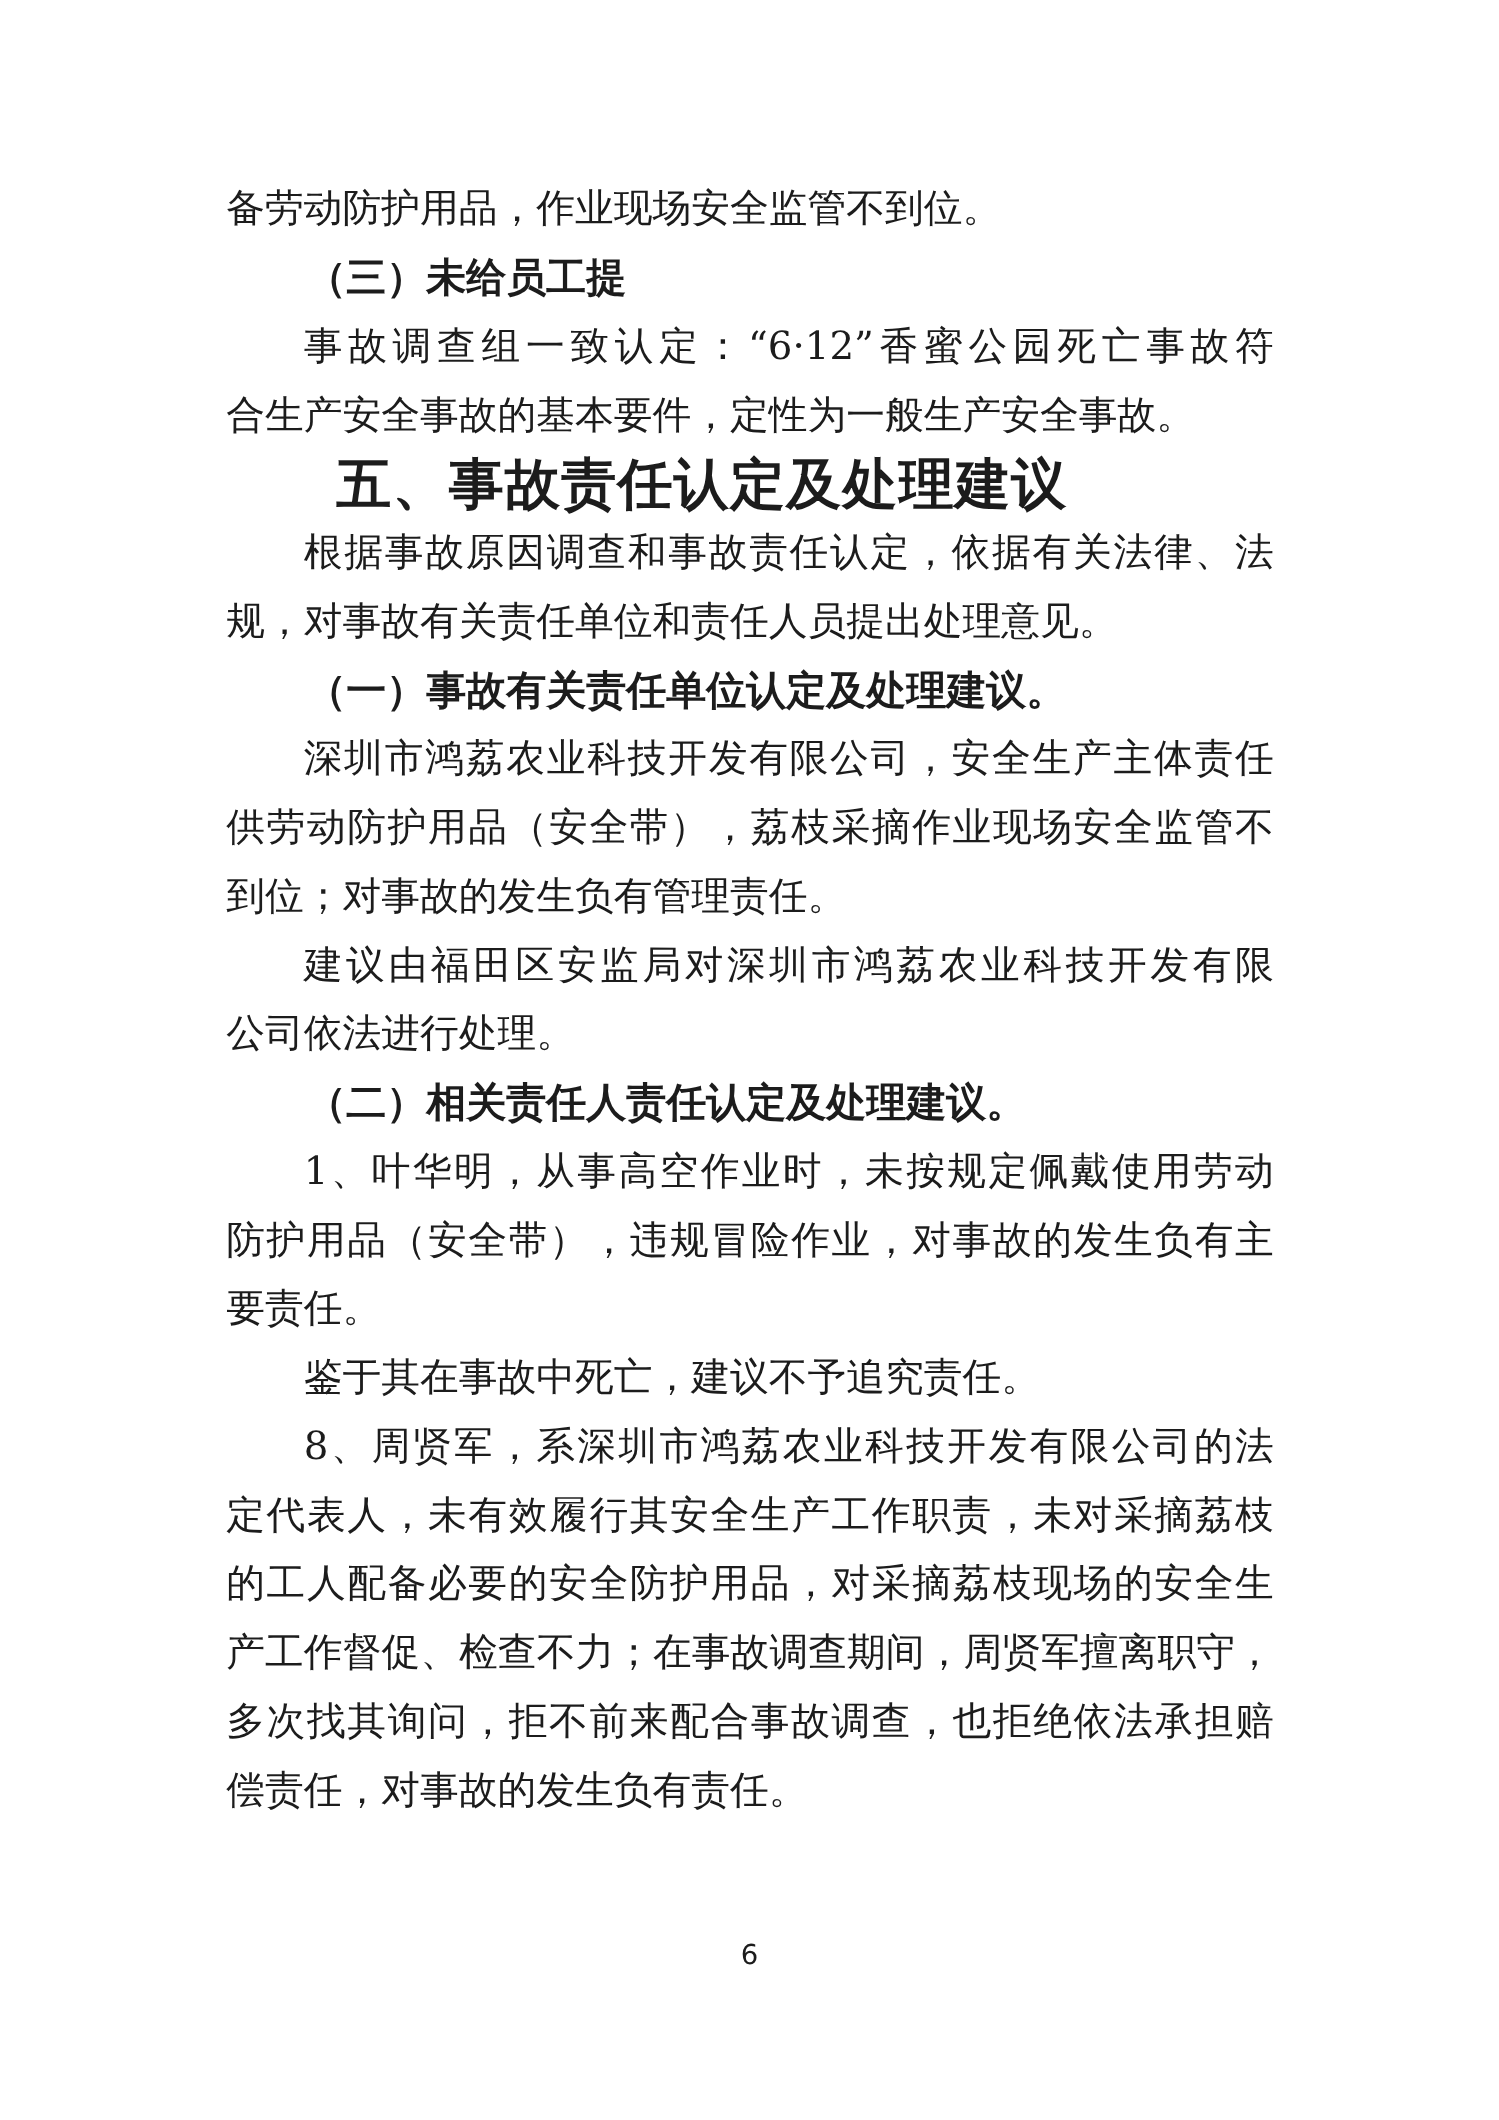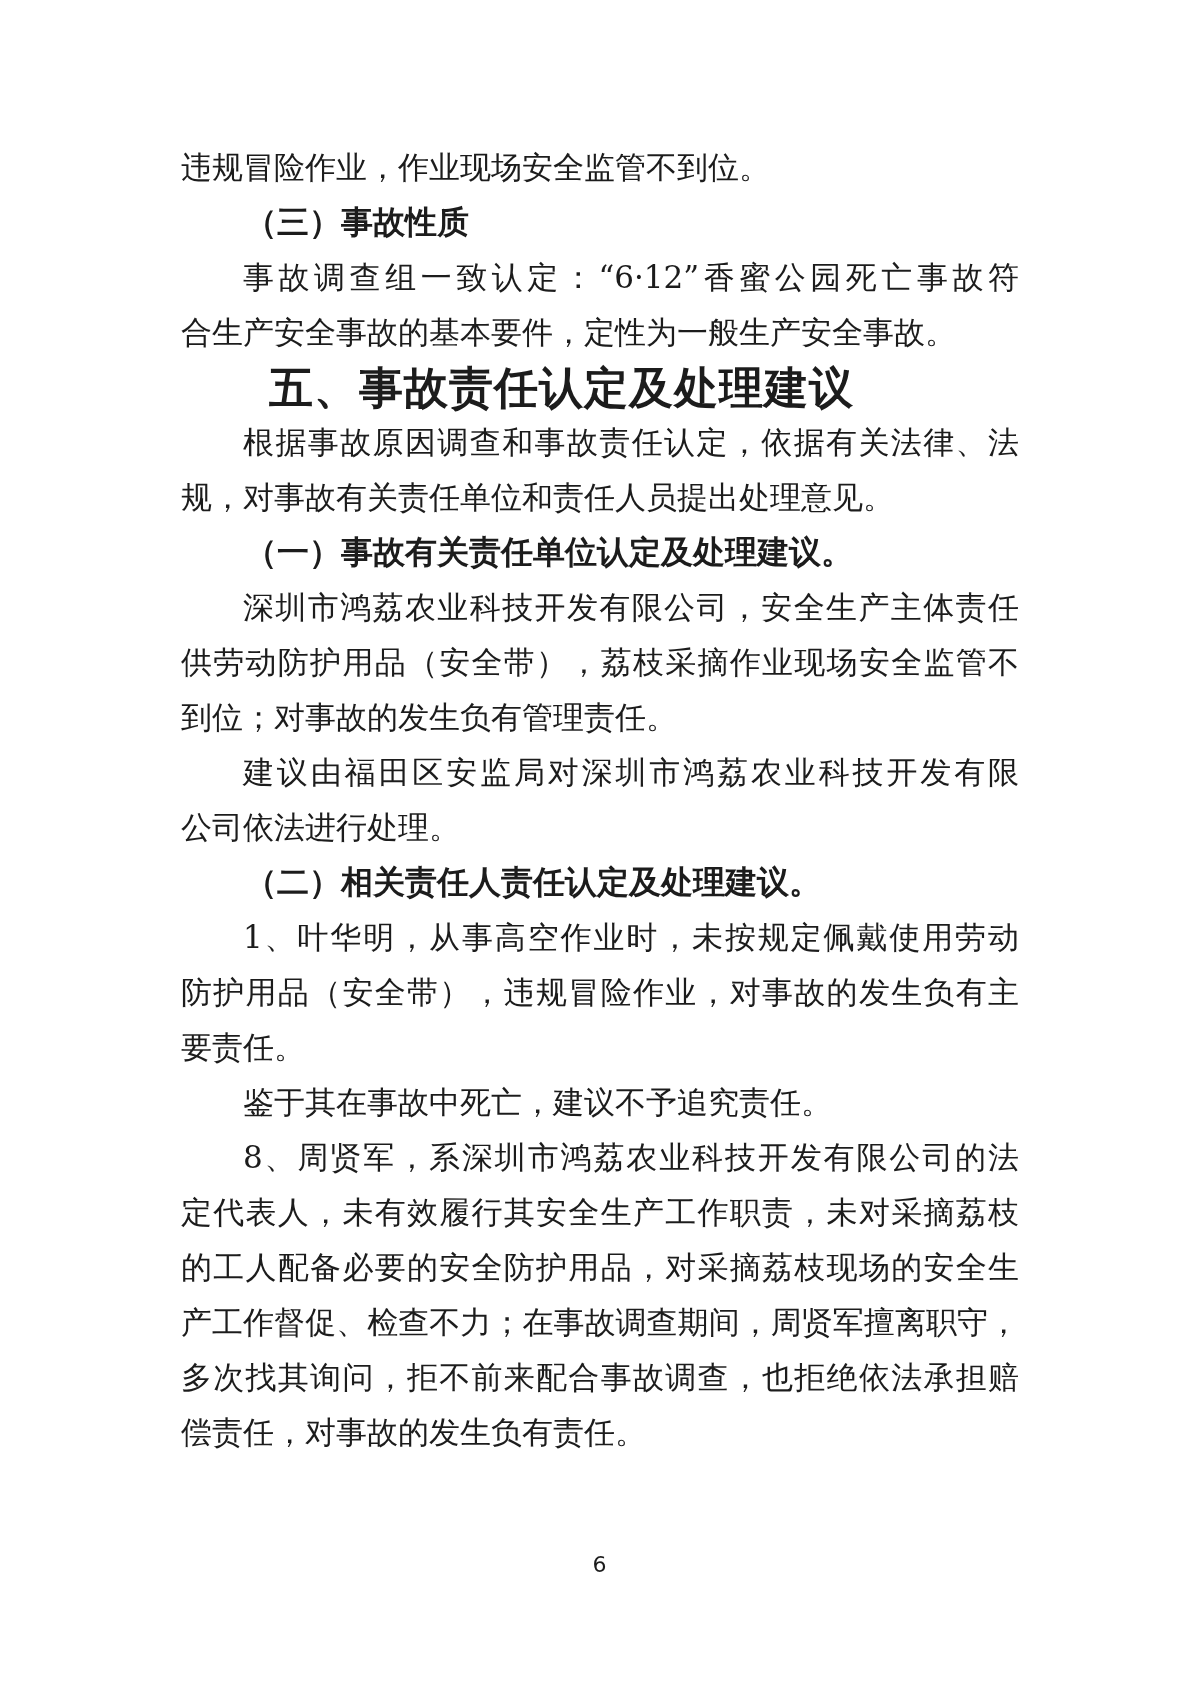--- a/index.html
+++ b/index.html
@@ -66,7 +66,7 @@
 
 <div class="page">
   <div class="text-block" id="text-block">
-      <div class="line">违规冒险作业，作业现场安全监管不到位。</div>
+      <div class="line">备劳动防护用品，作业现场安全监管不到位。</div>
       <div class="line h2 indent">（三）事故性质</div>
       <div class="line indent justify">事故调查组一致认定：“6·12”香蜜公园死亡事故符</div>
       <div class="line">合生产安全事故的基本要件，定性为一般生产安全事故。</div>

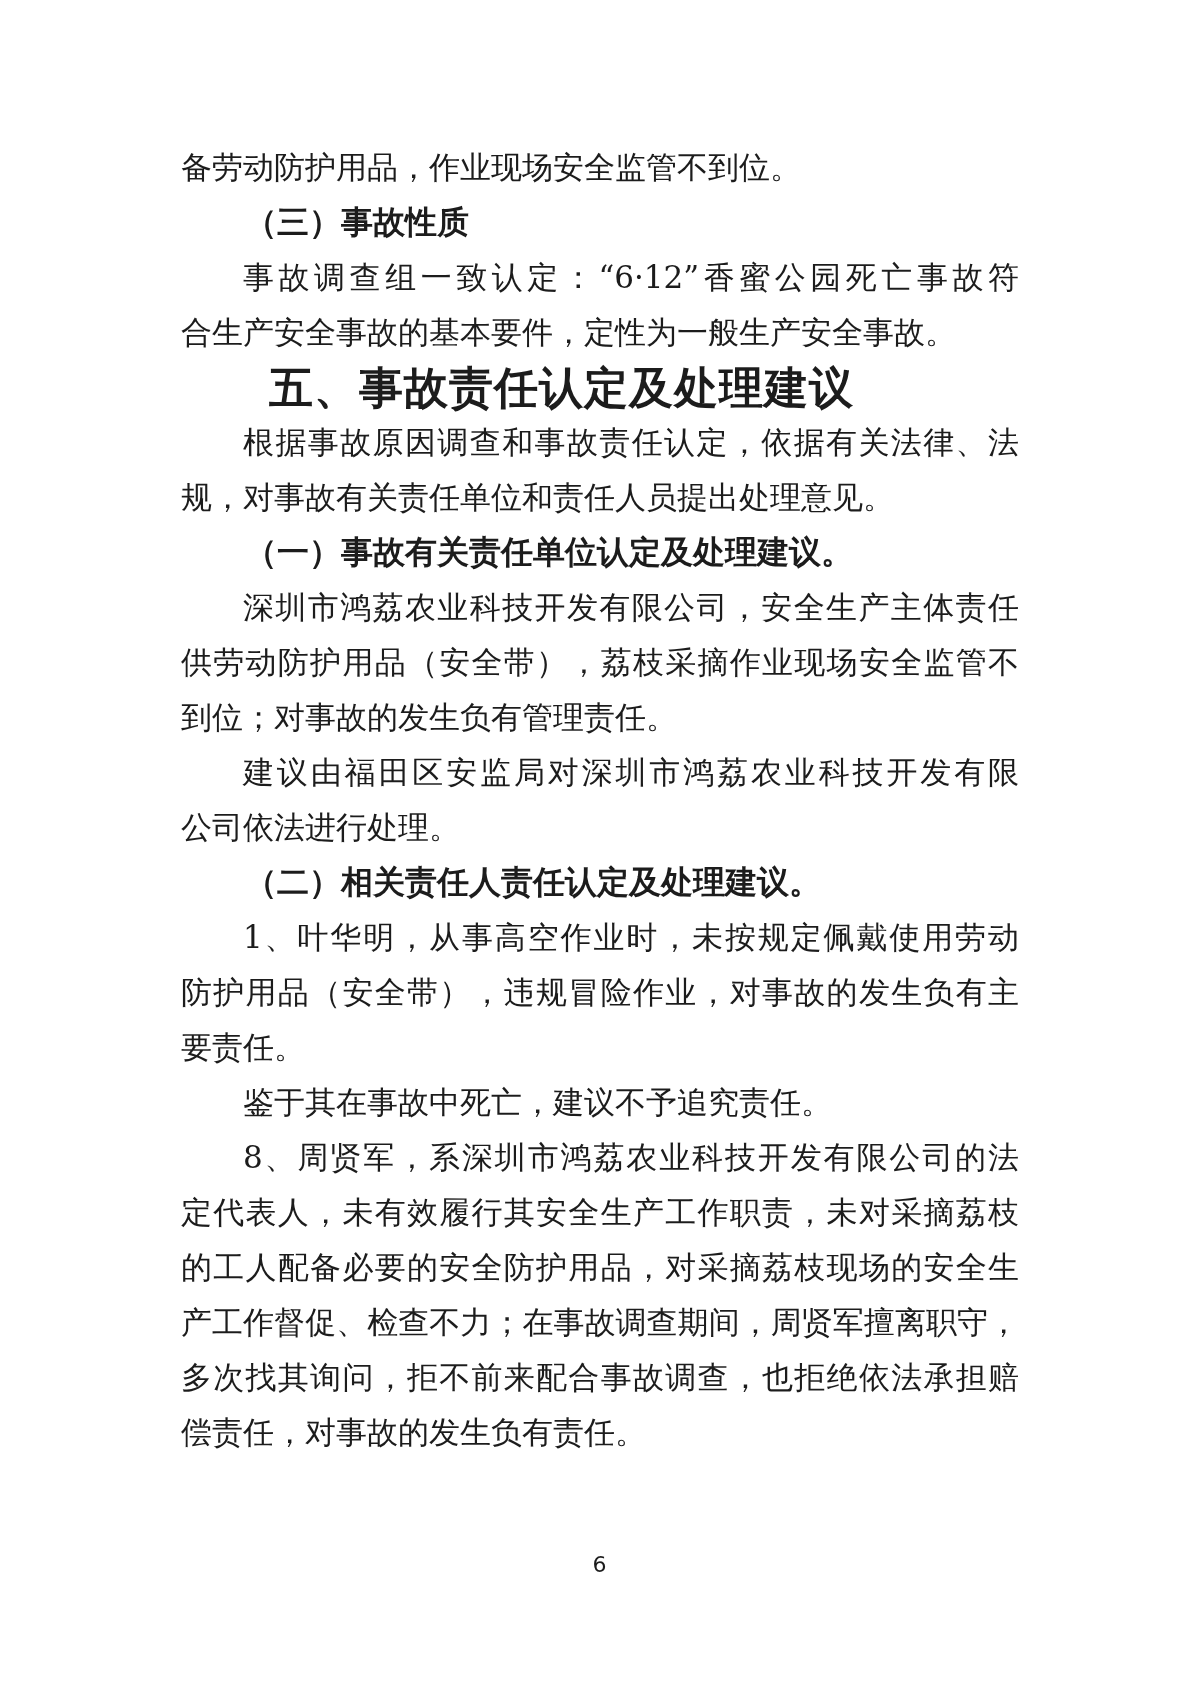--- a/index.html
+++ b/index.html
@@ -67,7 +67,7 @@
 <div class="page">
   <div class="text-block" id="text-block">
       <div class="line">备劳动防护用品，作业现场安全监管不到位。</div>
-      <div class="line h2 indent">（三）事故性质</div>
+      <div class="line h2 indent">（三）未给员工提</div>
       <div class="line indent justify">事故调查组一致认定：“6·12”香蜜公园死亡事故符</div>
       <div class="line">合生产安全事故的基本要件，定性为一般生产安全事故。</div>
       <div class="line h1 indent">五、事故责任认定及处理建议</div>

